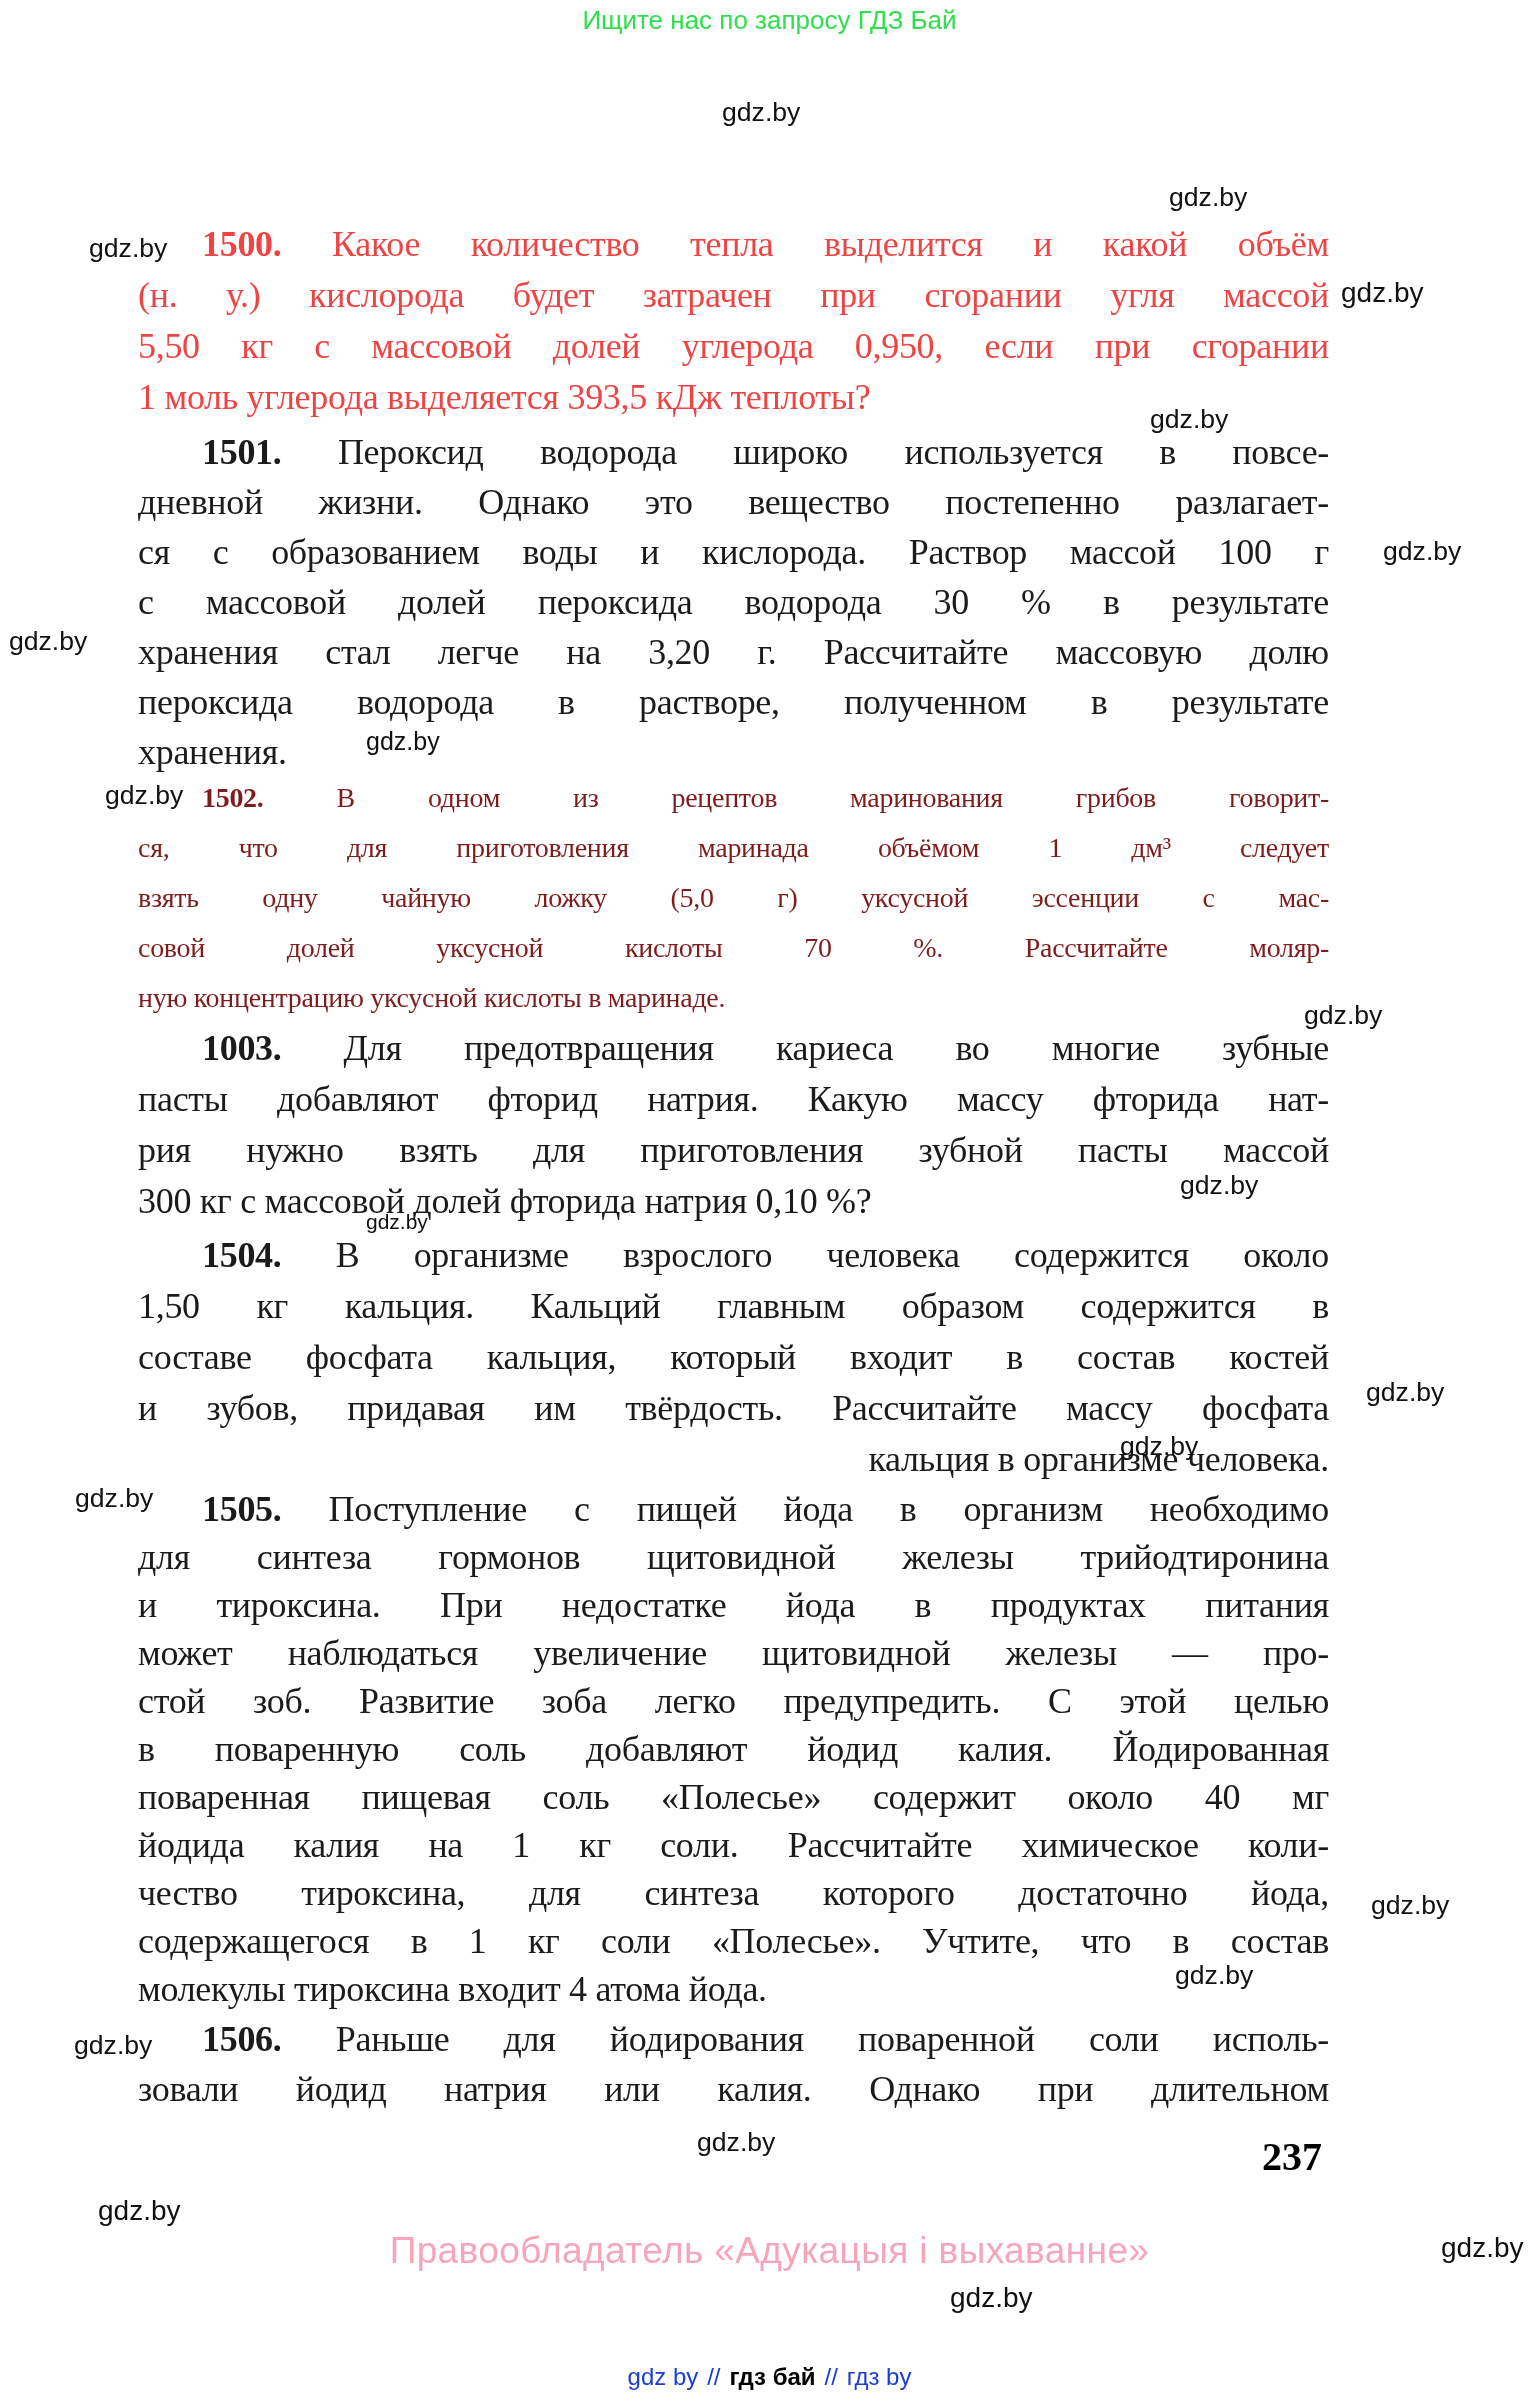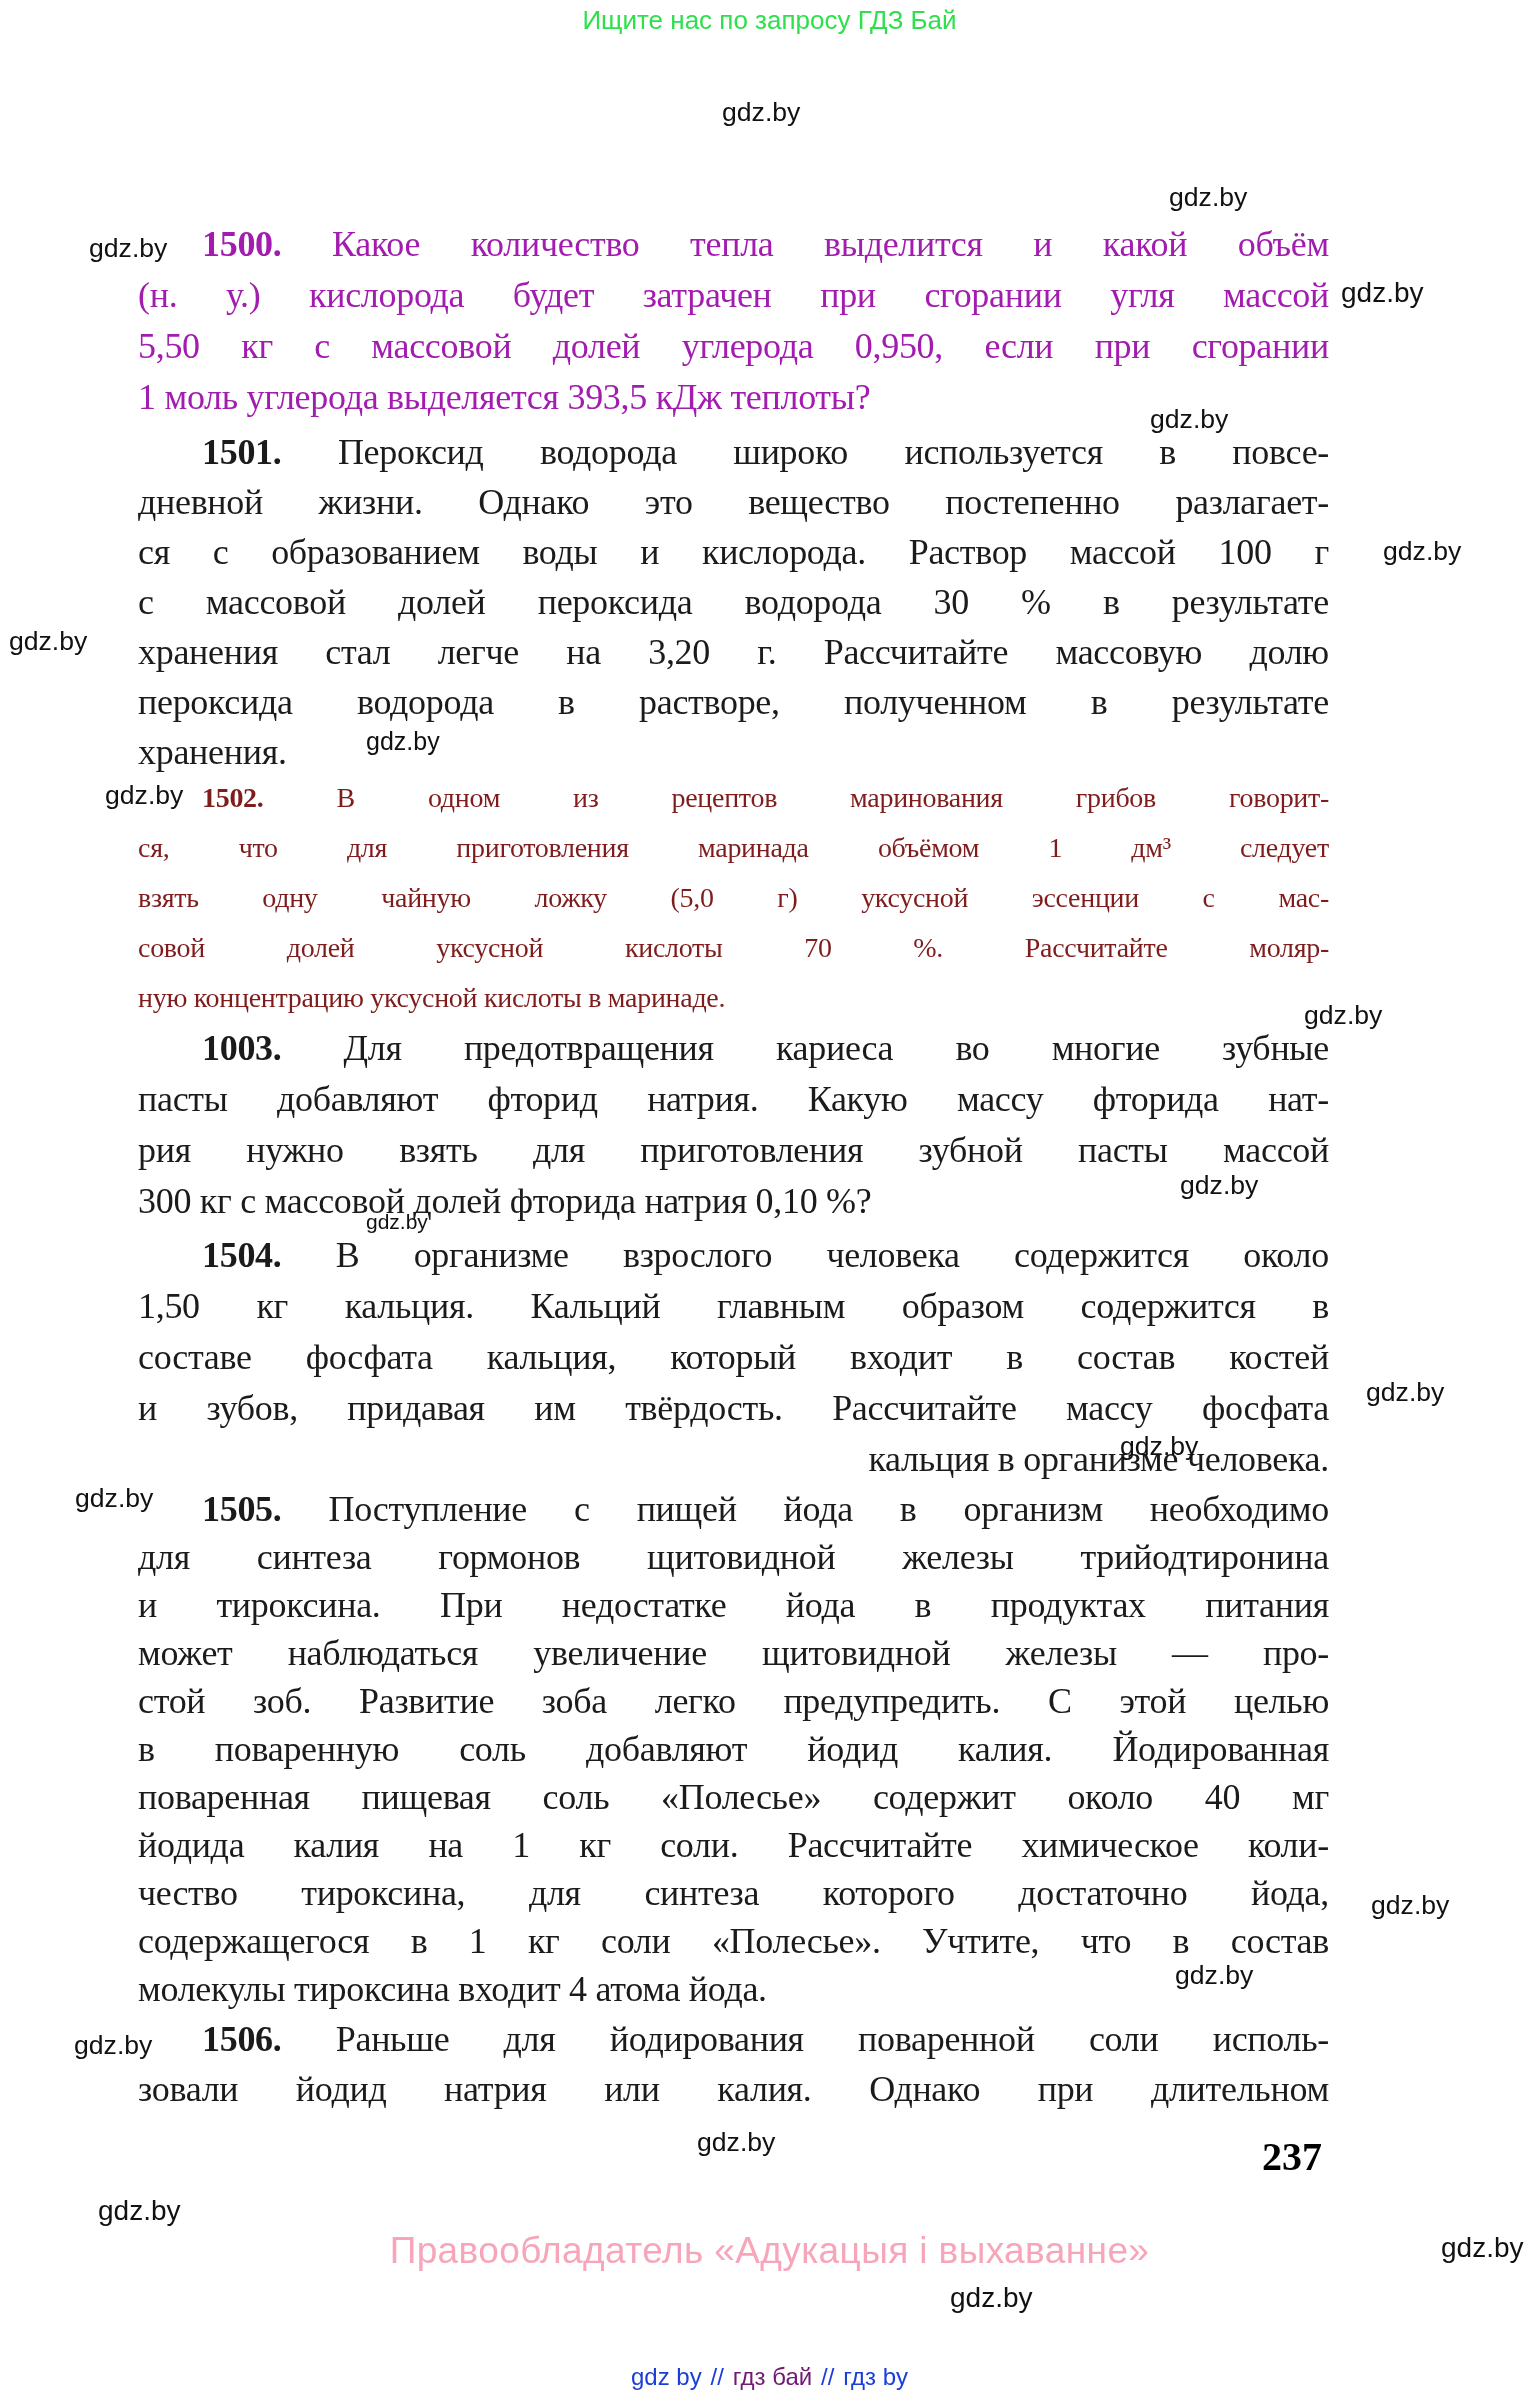--- a/index.html
+++ b/index.html
@@ -60,7 +60,7 @@
 <div class="page">
   <div class="header-promo" style="color: rgb(45, 224, 76);">Ищите нас по запросу ГДЗ Бай</div>
   <div class="problems" id="problems-host">
-      <div class="para" style="top: 219px; left: 138px; width: 1191px; font-size: 36px; line-height: 51px; color: #a21caf;">
+      <div class="para" style="top: 219px; left: 138px; width: 1191px; font-size: 36px; line-height: 51px; color: #ef4444;">
         <div class="line just indent" style="height: 51px;">
           <span class="pnum">1500.</span>
           <span>Какое</span>

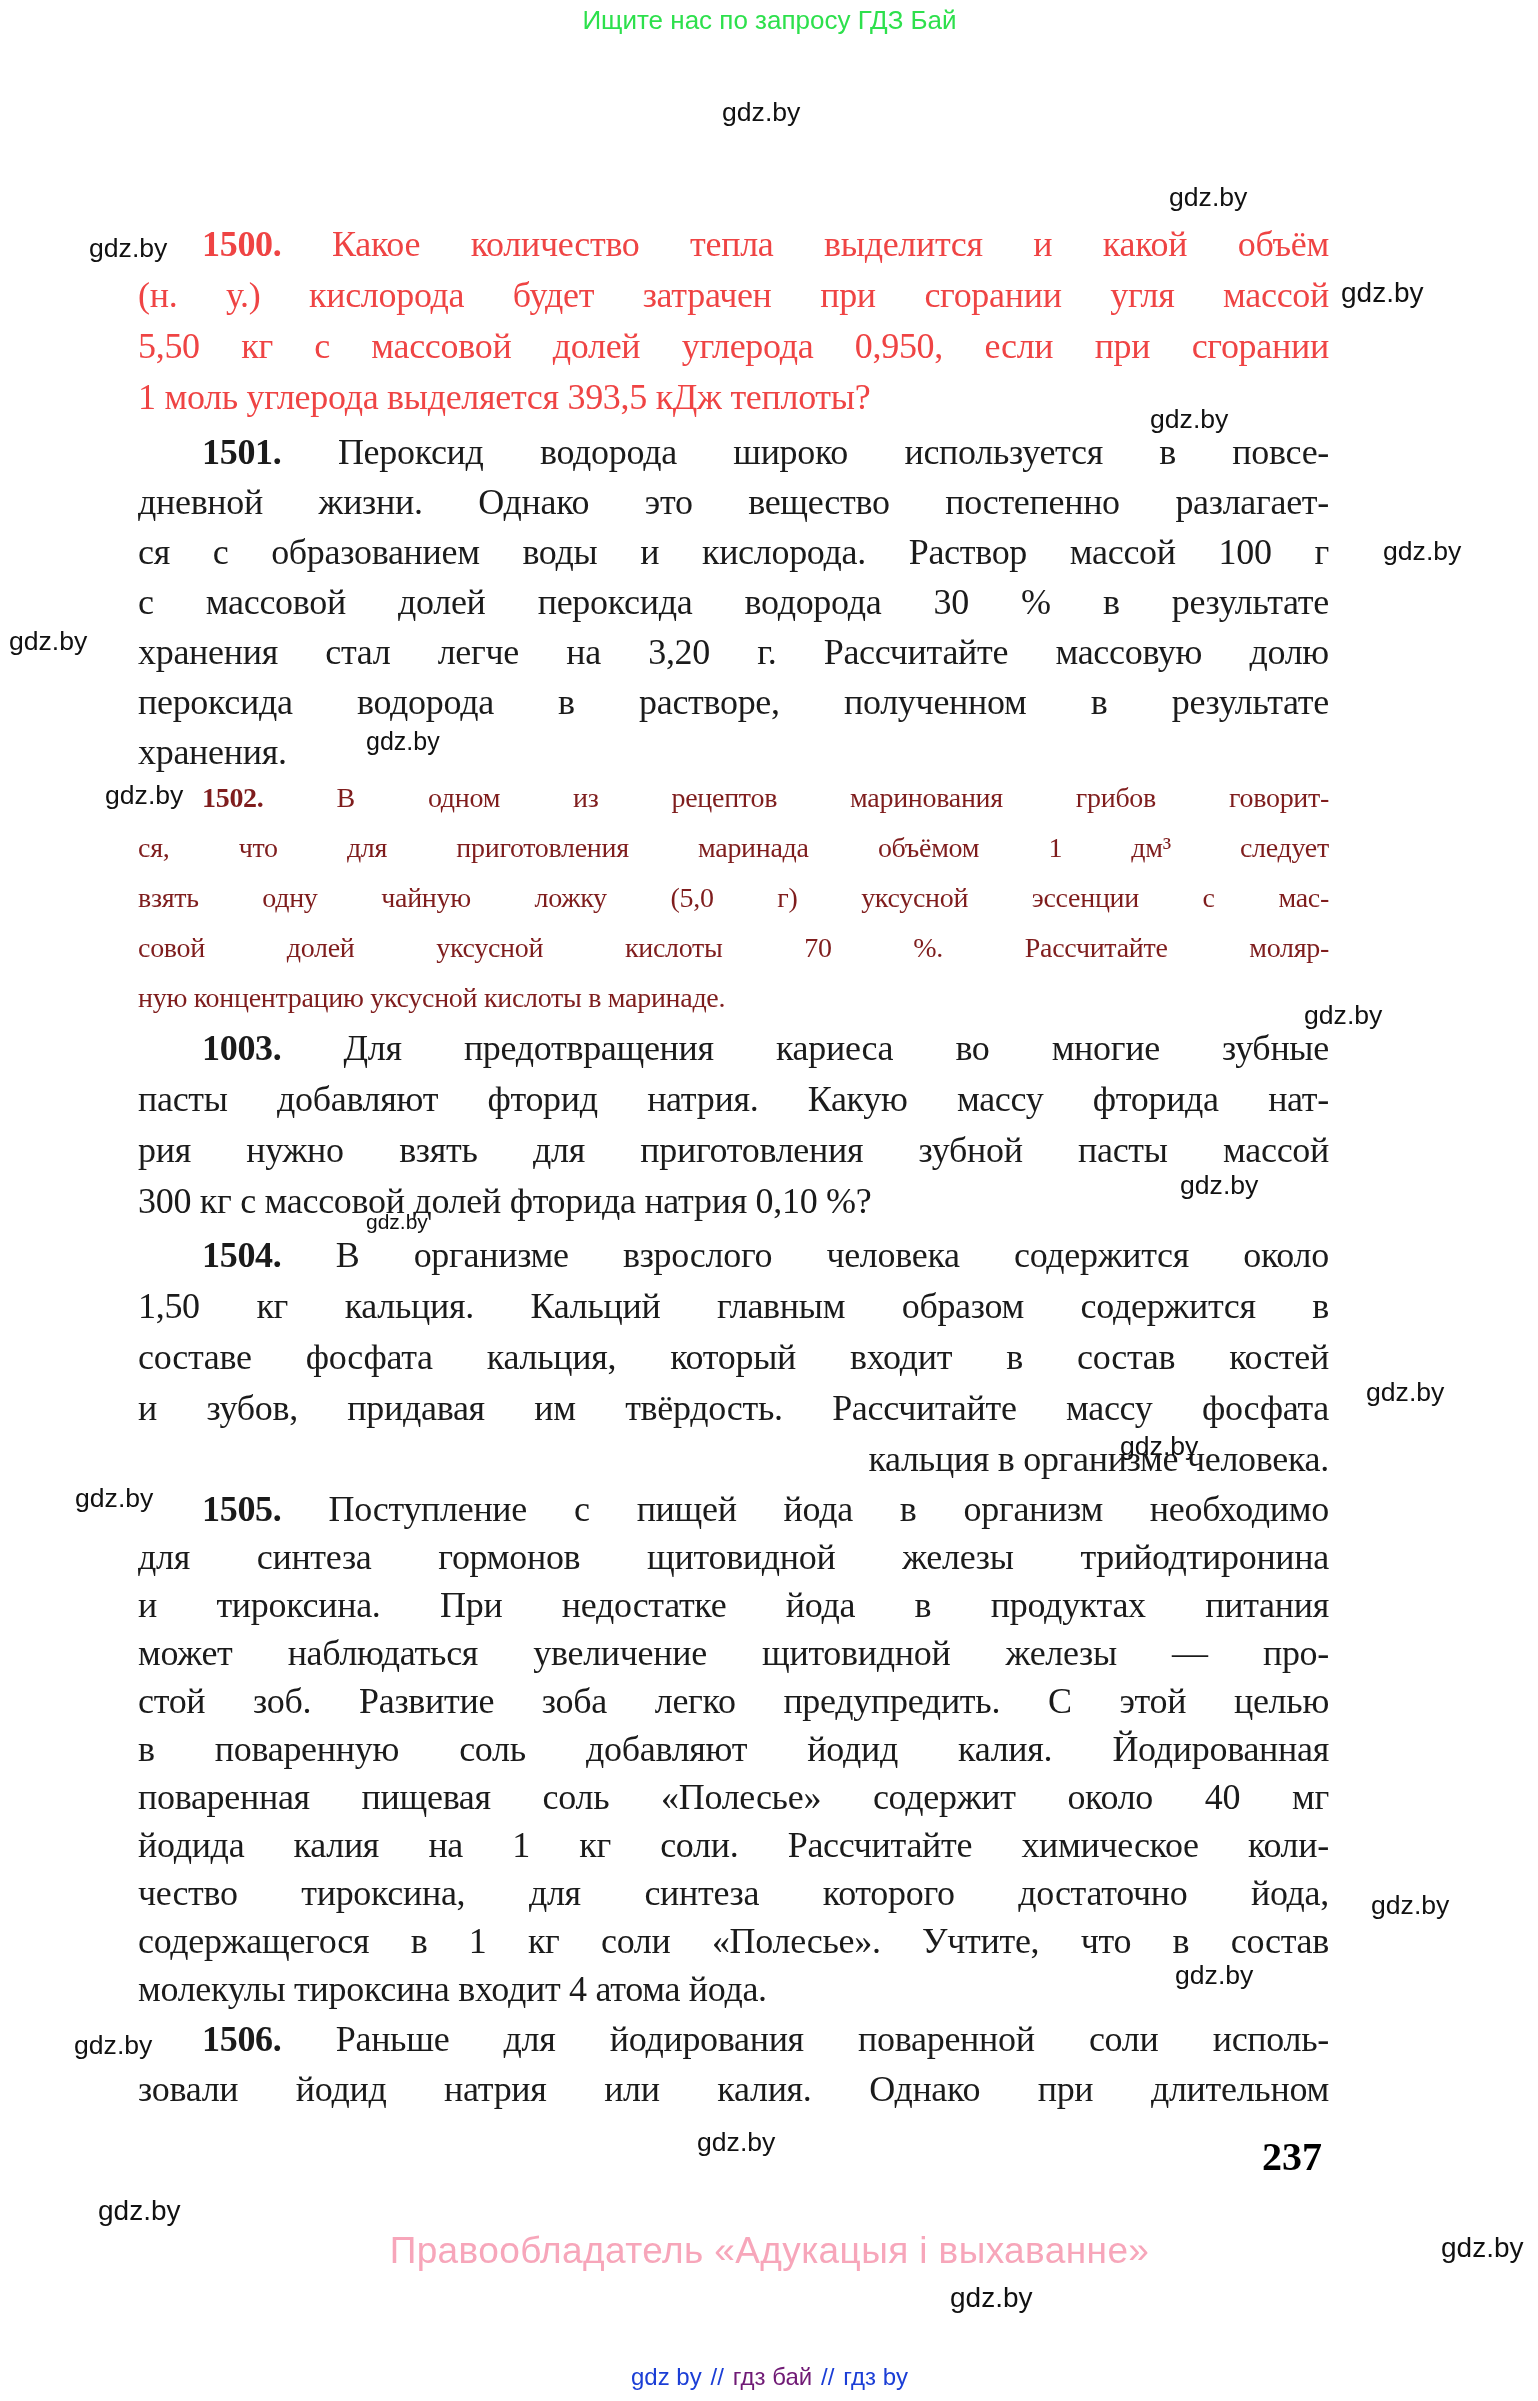--- a/index.html
+++ b/index.html
@@ -406,7 +406,7 @@
     </div>
   <div class="page-number">237</div>
   <div class="copyright" style="color: rgb(247, 166, 186);">Правообладатель «Адукацыя і выхаванне»</div>
-  <div class="footer-links" id="links-host" style="color: rgb(27, 62, 214);"><a style="color: rgb(27, 62, 214);">gdz by</a><span class="sep">//</span><a style="color: #701a75;">гдз бай</a><span class="sep">//</span><a style="color: rgb(27, 62, 214);">гдз by</a></div>
+  <div class="footer-links" id="links-host" style="color: rgb(27, 62, 214);"><a style="color: rgb(27, 62, 214);">gdz by</a><span class="sep">//</span><a style="color: #000000; font-weight: bold;">гдз бай</a><span class="sep">//</span><a style="color: rgb(27, 62, 214);">гдз by</a></div>
 <span class="wm" style="left: 722px; top: 99px; font-size: 26.6px; color: rgb(17, 17, 17);">gdz.by</span>
     <span class="wm" style="left: 1169px; top: 184px; font-size: 26.6px; color: rgb(17, 17, 17);">gdz.by</span>
     <span class="wm" style="left: 89px; top: 235px; font-size: 26.6px; color: rgb(17, 17, 17);">gdz.by</span>

